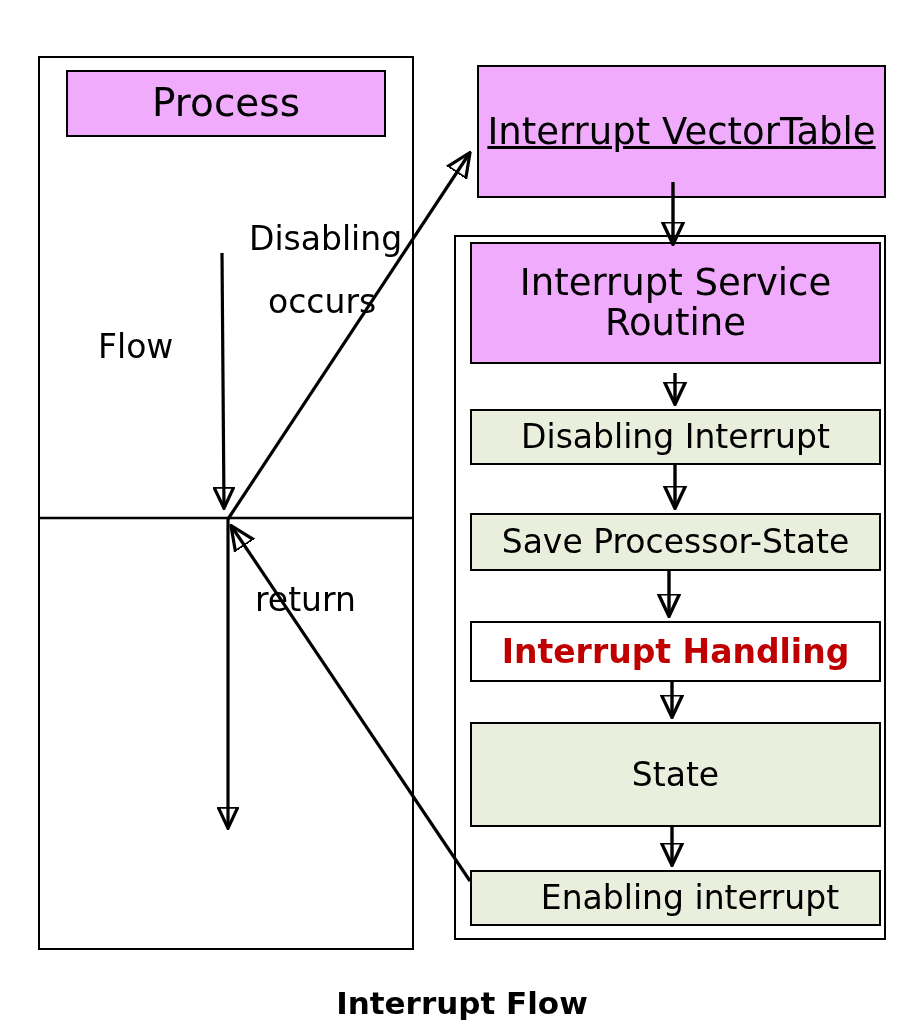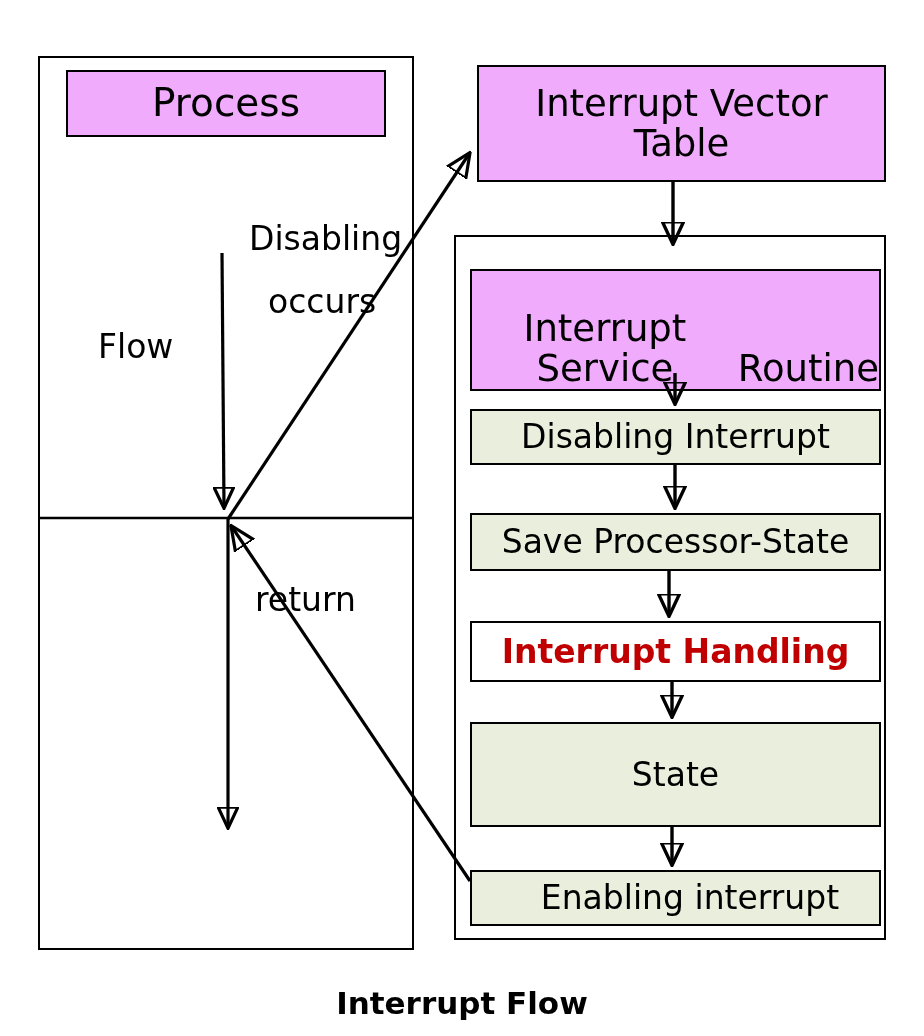--- a/index.html
+++ b/index.html
@@ -104,7 +104,7 @@
 
   <div class="label" style="left:255px; top:583px; font-size:33px;">return</div>
 
-  <div class="box box-blue" style="left:477px; top:65px; width:409px; height:117px; font-size:37px; flex-direction:column;">
+  <div class="box box-blue" style="left:477px; top:65px; width:409px; height:133px; font-size:37px; flex-direction:row;text-decoration:underline;">
     <span>Interrupt  Vector</span>
     <span>Table</span>
   </div>

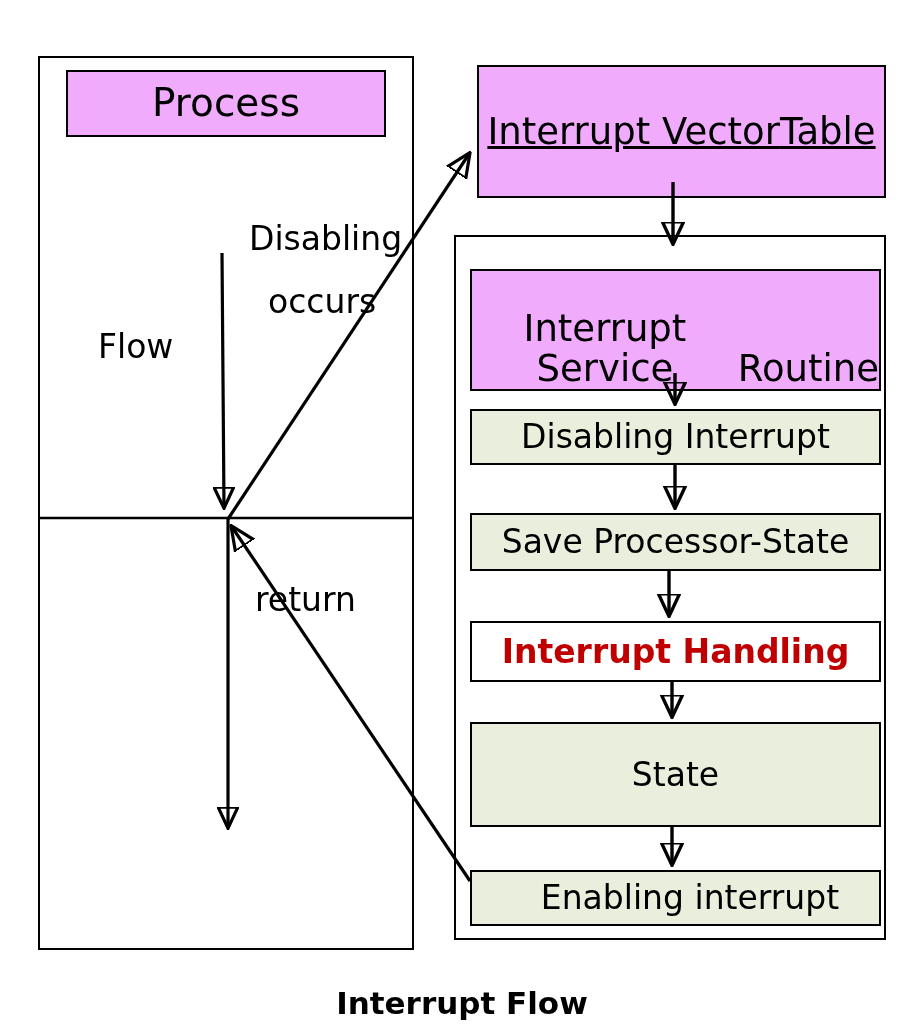--- a/index.html
+++ b/index.html
@@ -111,7 +111,7 @@
 
   <div class="panel" style="left:454px; top:235px; width:432px; height:705px;"></div>
 
-  <div class="box box-blue" style="left:470px; top:269px; width:411px; height:122px; font-size:37px; flex-direction:row;align-items:flex-end;">
+  <div class="box box-blue" style="left:470px; top:242px; width:411px; height:122px; font-size:37px; flex-direction:column;">
     <span>Interrupt Service</span>
     <span>Routine</span>
   </div>

